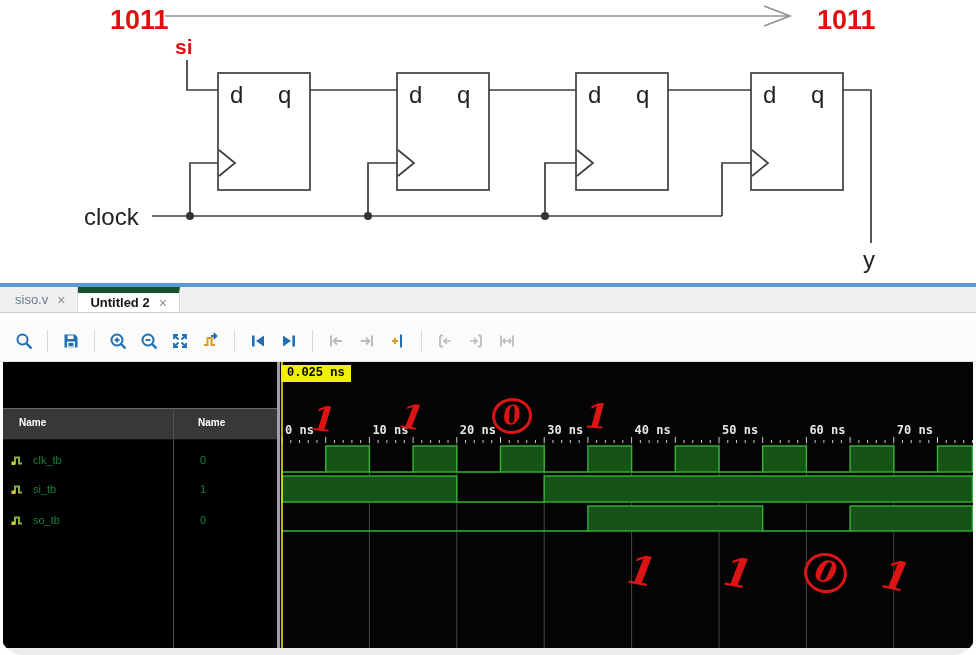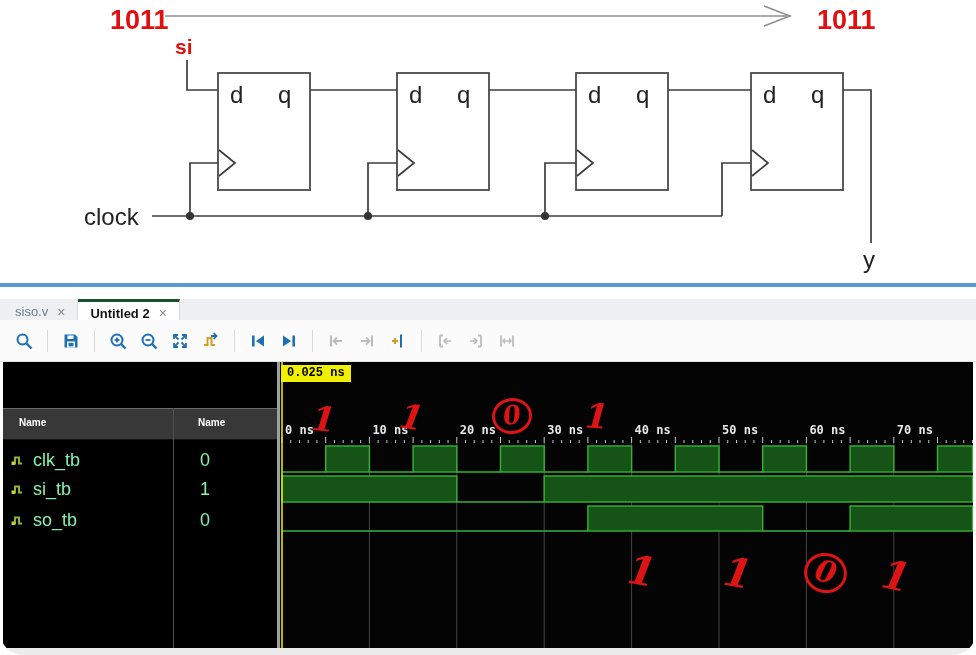--- a/index.html
+++ b/index.html
@@ -19,7 +19,7 @@
 
   
   #tabbar { position:absolute; top:287px; left:0; width:976px; height:26px; background:#eef0f2;
-            border-bottom:1px solid #c9ccd1; display:flex; align-items:stretch; padding-left:3px;margin-top:12px; }
+            border-bottom:1px solid #c9ccd1; display:flex; align-items:stretch; padding-left:3px; }
   .tab { display:flex; align-items:center; gap:9px; padding:0 12px; font-size:13px; color:#6b7b8d;
          border-right:1px solid #d5d8dc; }
   .tab.active { background:#fff; color:#141414; font-weight:bold; border-top:3px solid #14532d; }

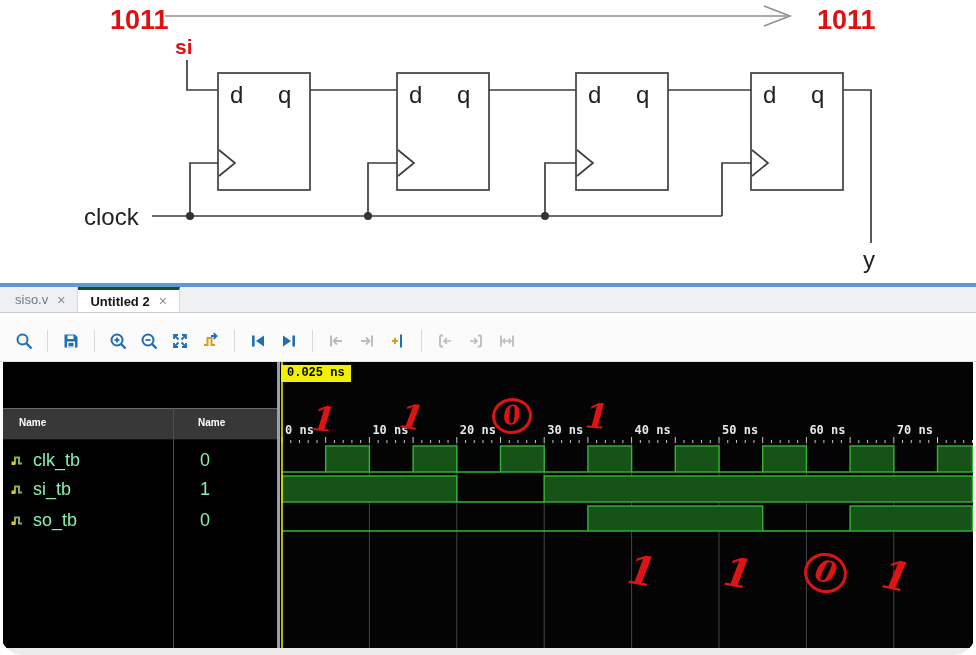--- a/index.html
+++ b/index.html
@@ -22,7 +22,7 @@
             border-bottom:1px solid #c9ccd1; display:flex; align-items:stretch; padding-left:3px; }
   .tab { display:flex; align-items:center; gap:9px; padding:0 12px; font-size:13px; color:#6b7b8d;
          border-right:1px solid #d5d8dc; }
-  .tab.active { background:#fff; color:#141414; font-weight:bold; border-top:3px solid #14532d; }
+  .tab.active { background:#fff; color:#141414; font-weight:bold; border-top:6px solid #14532d; }
   .tab-close { color:#8a8a8a; font-size:14px; font-weight:normal; cursor:pointer; }
 
   

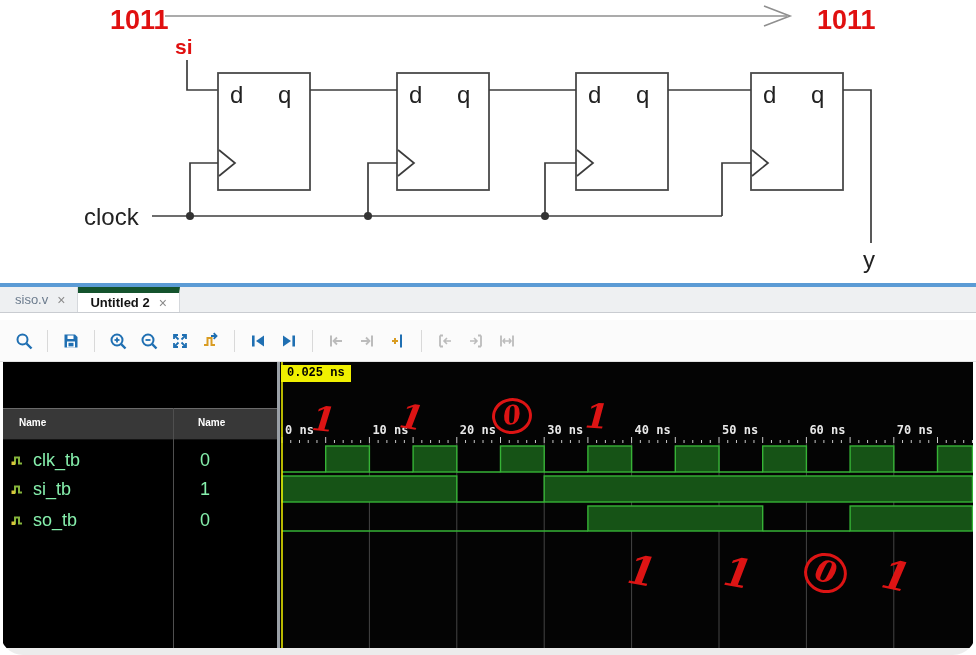--- a/index.html
+++ b/index.html
@@ -42,7 +42,7 @@
   .h-value { position:absolute; left:195px; top:8px; }
   .lp-divider { position:absolute; top:46px; bottom:0; left:170px; width:1px; background:#4f4f4f; }
   .sig-row { position:absolute; left:0; width:100%; height:28px; display:flex; align-items:center;
-             color:#86efac; font-size:18px; }
+             color:#15803d; font-size:11px; }
   .sig-icon { margin-left:8px; margin-right:7px; display:flex; }
   .sig-value { position:absolute; left:197px; }
 

